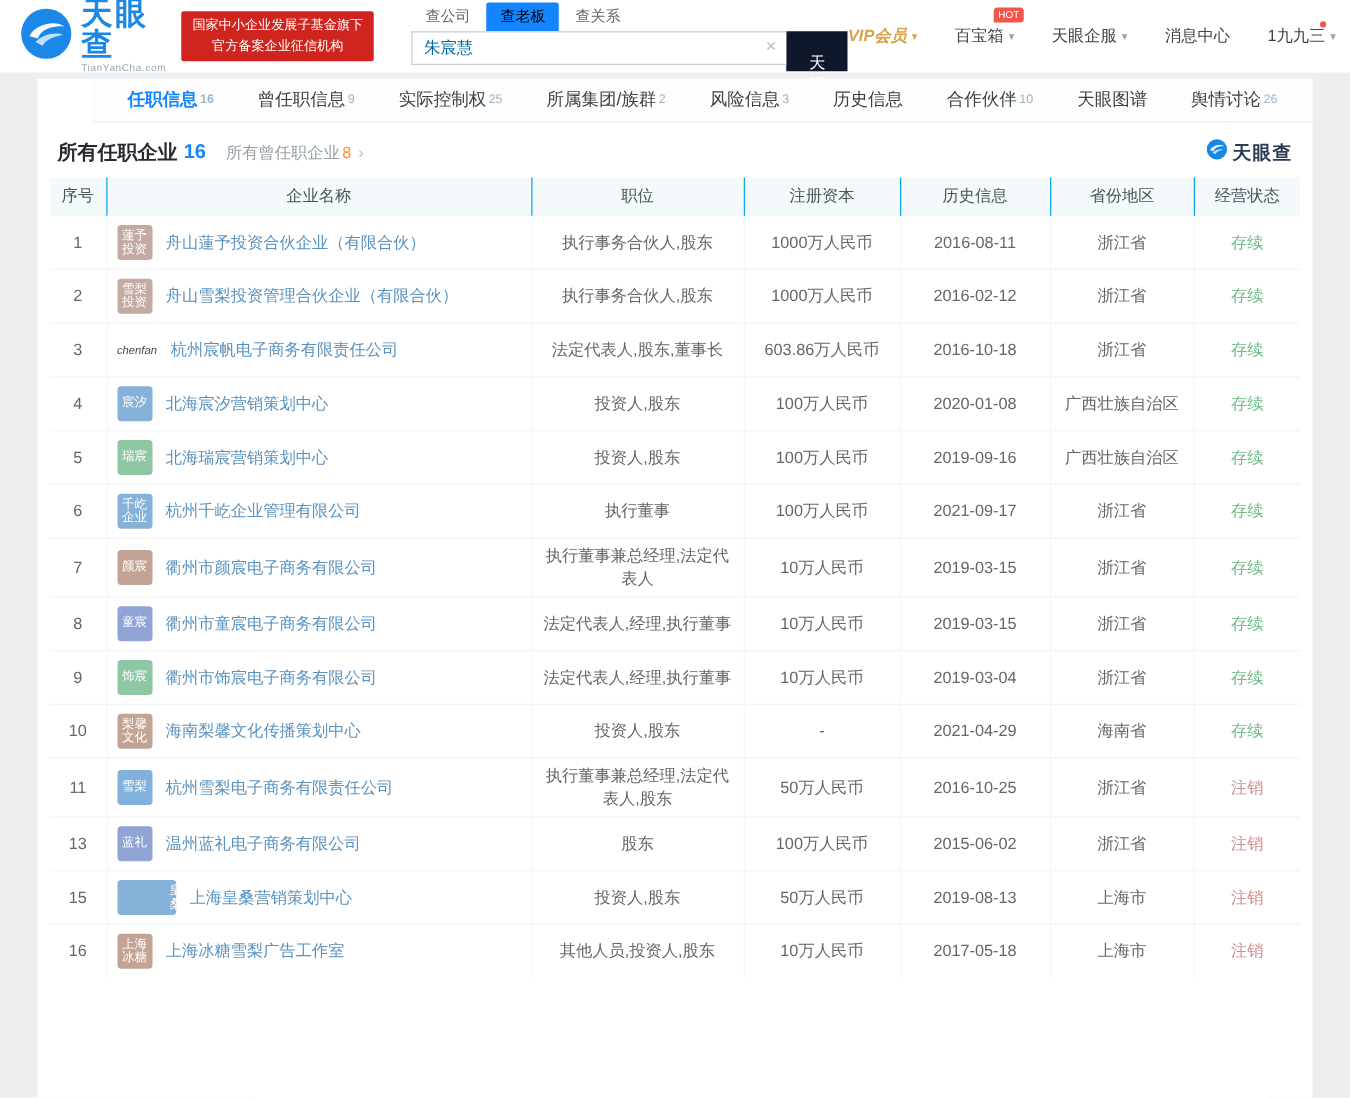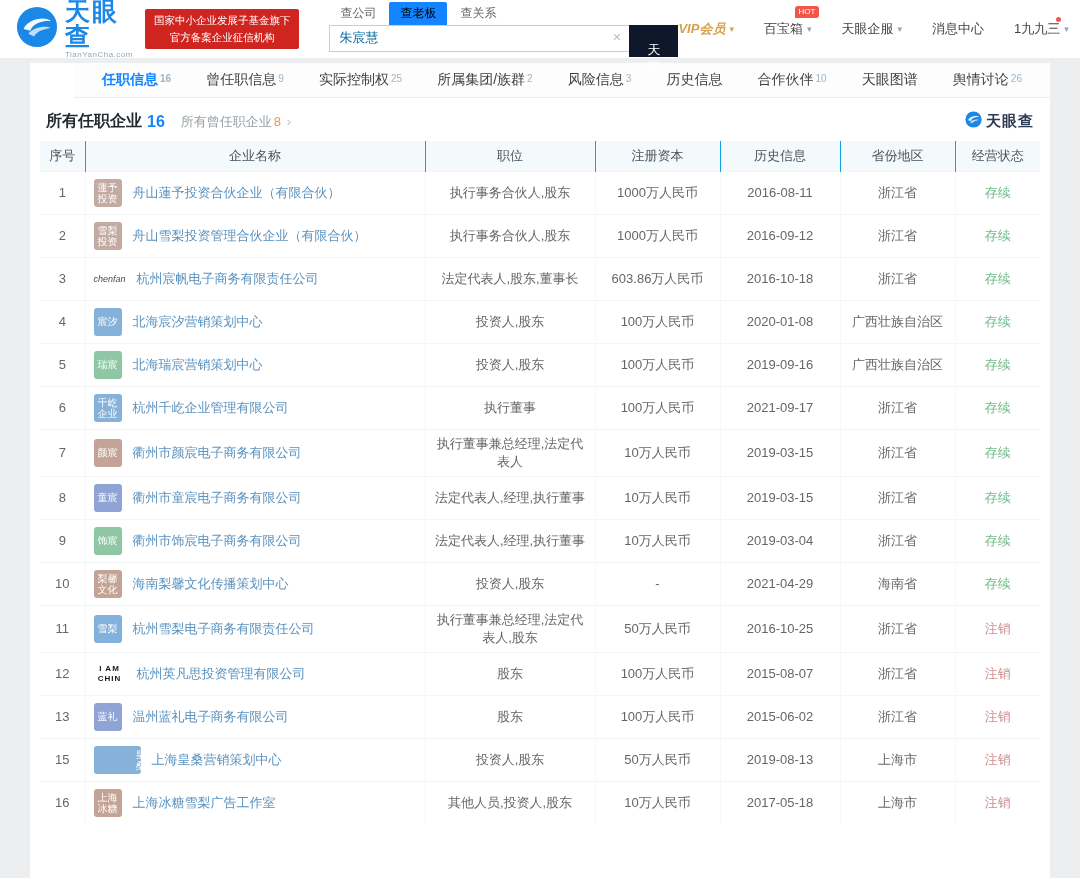--- a/index.html
+++ b/index.html
@@ -221,7 +221,7 @@
     </td>
     <td>执行事务合伙人,股东</td>
     <td>1000万人民币</td>
-    <td>2016-09-12</td>
+    <td>2016-02-12</td>
     <td>浙江省</td>
     <td class="status-active">存续</td>
   </tr>

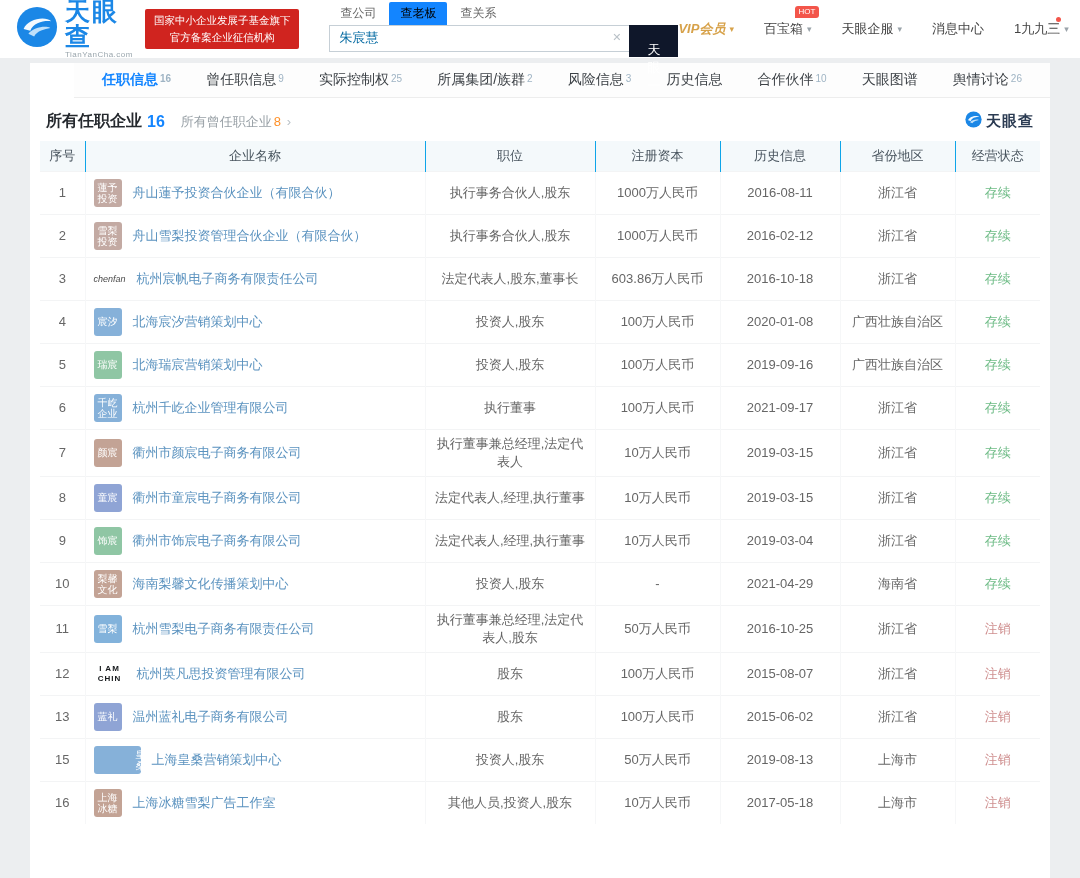--- a/index.html
+++ b/index.html
@@ -379,23 +379,6 @@
     <td class="status-cancelled">注销</td>
   </tr>
 
-  <tr>
-    <td>12</td>
-    <td>
-      <div class="name-flex">
-        <span class="icon-iamchin">
-                <div>I AM</div>
-                <div>CHIN</div>
-              </span>
-        <span class="co-link">杭州英凡思投资管理有限公司</span>
-      </div>
-    </td>
-    <td>股东</td>
-    <td>100万人民币</td>
-    <td>2015-08-07</td>
-    <td>浙江省</td>
-    <td class="status-cancelled">注销</td>
-  </tr>
 
   <tr>
     <td>13</td>

